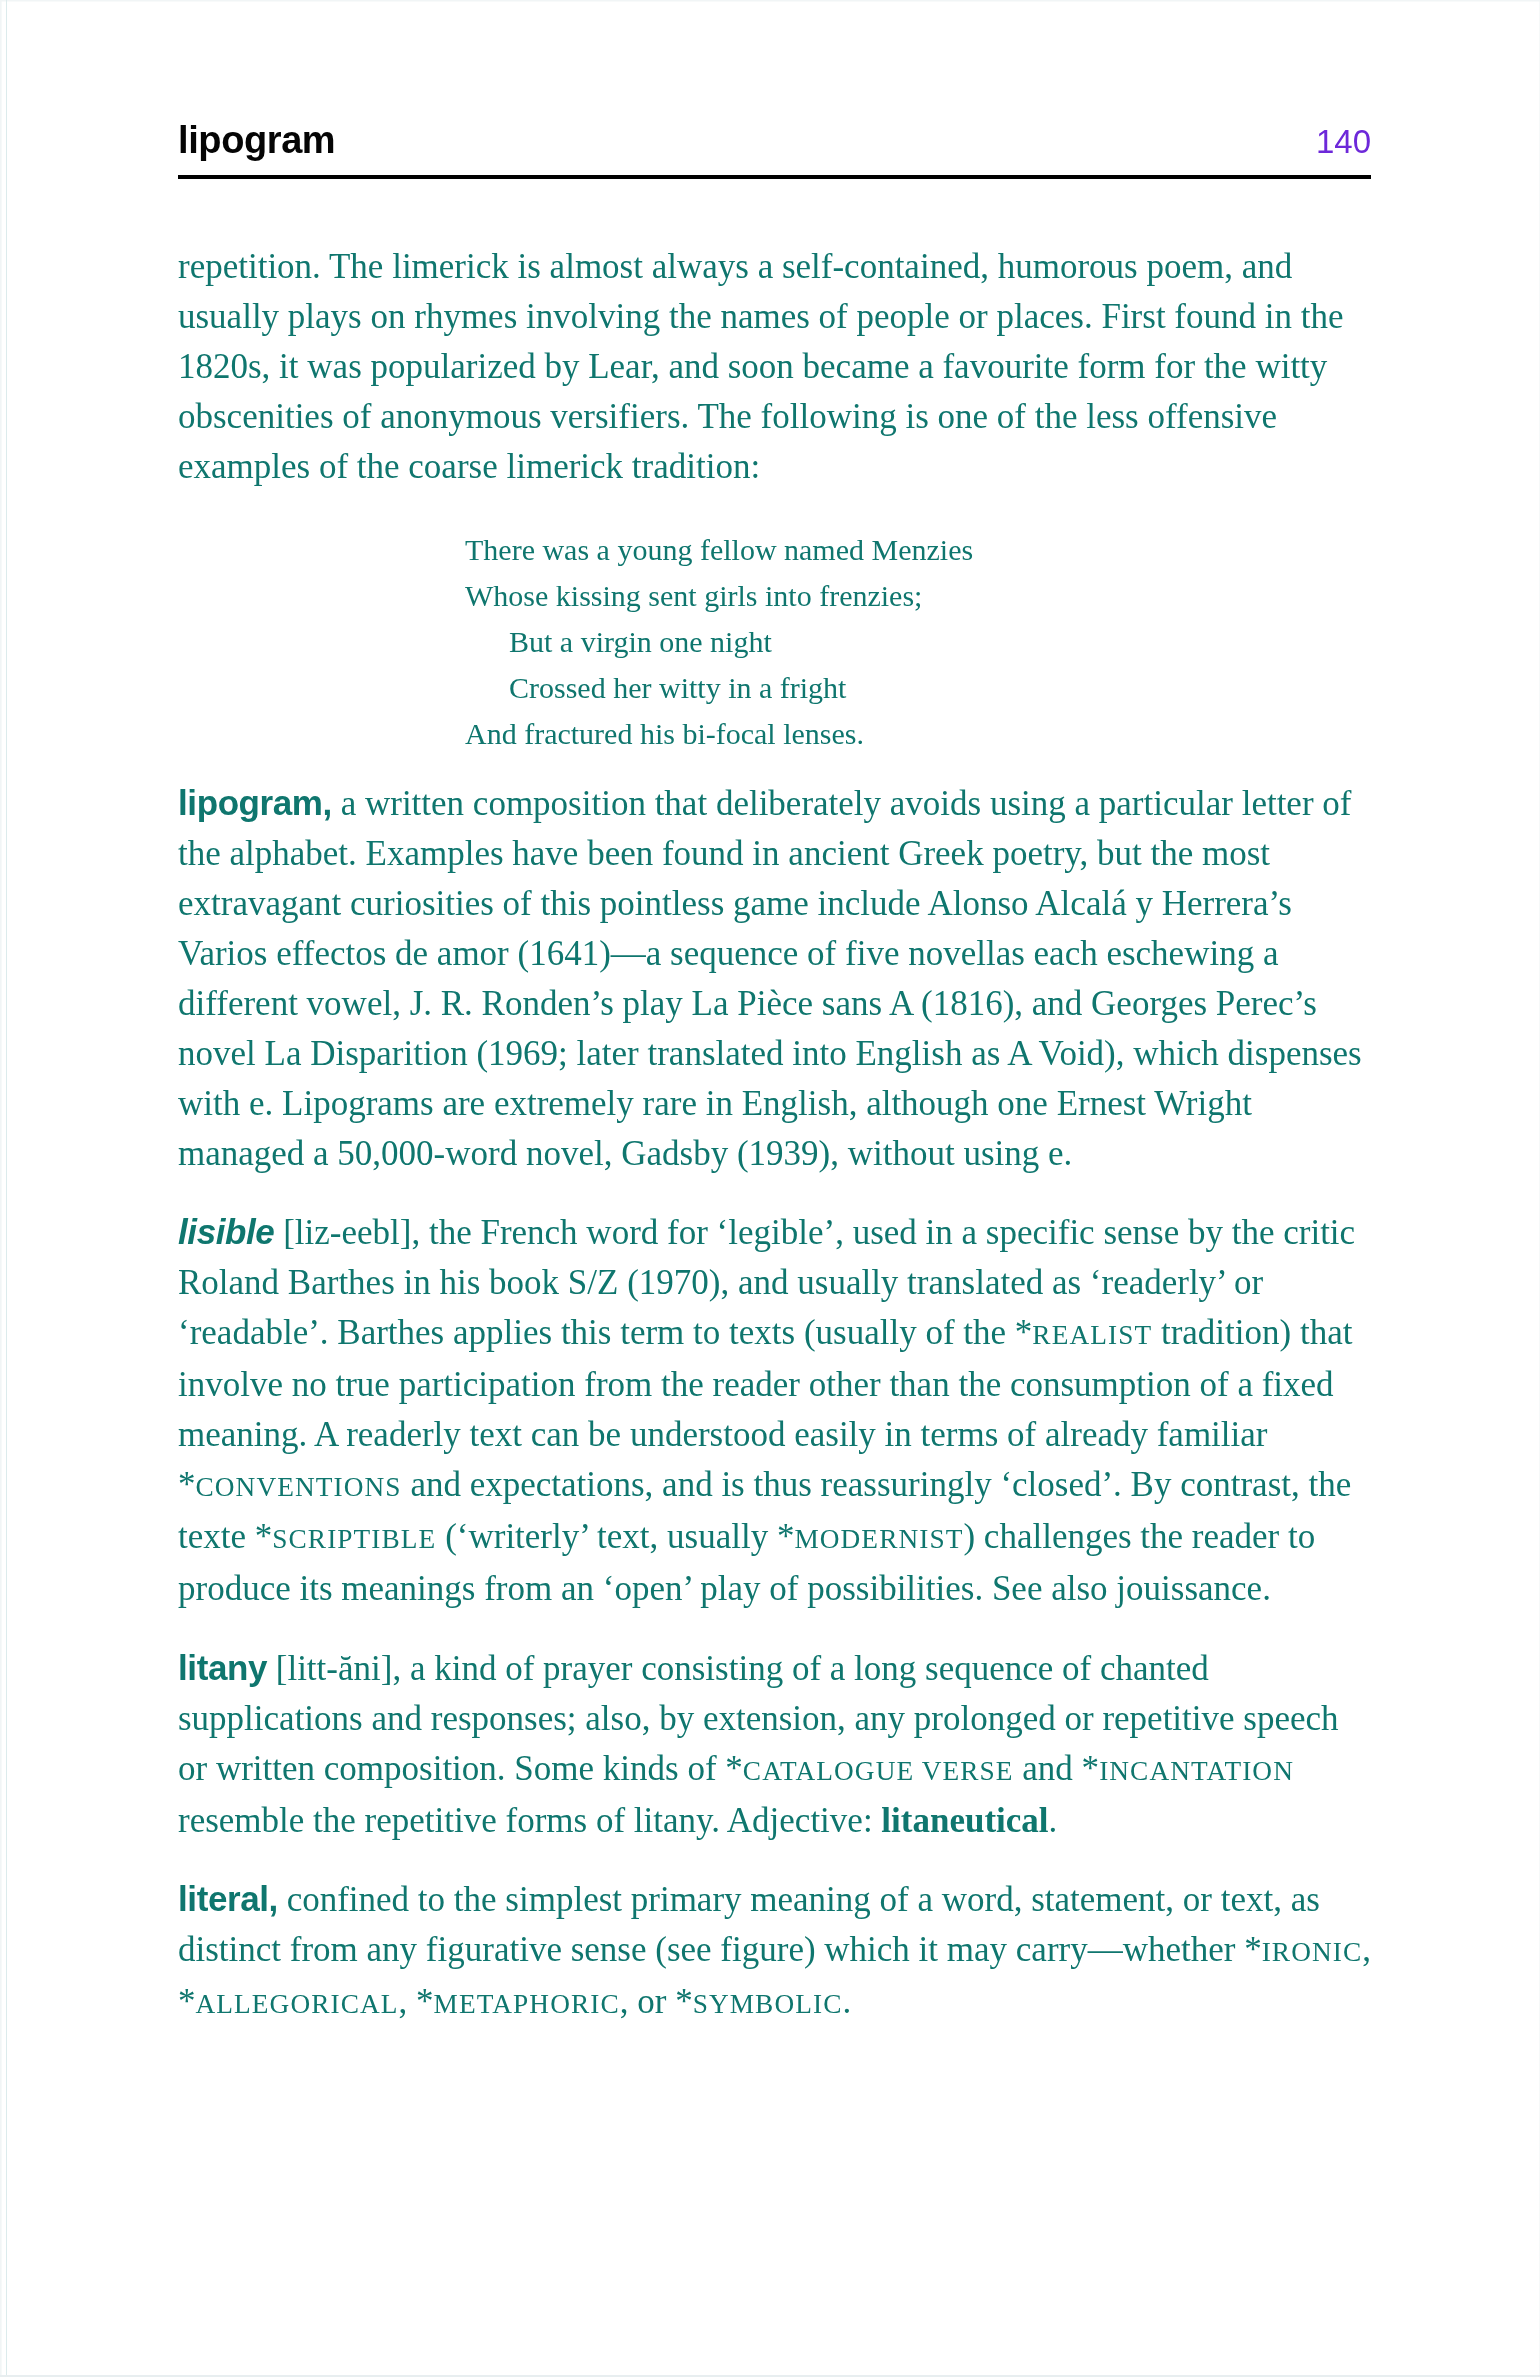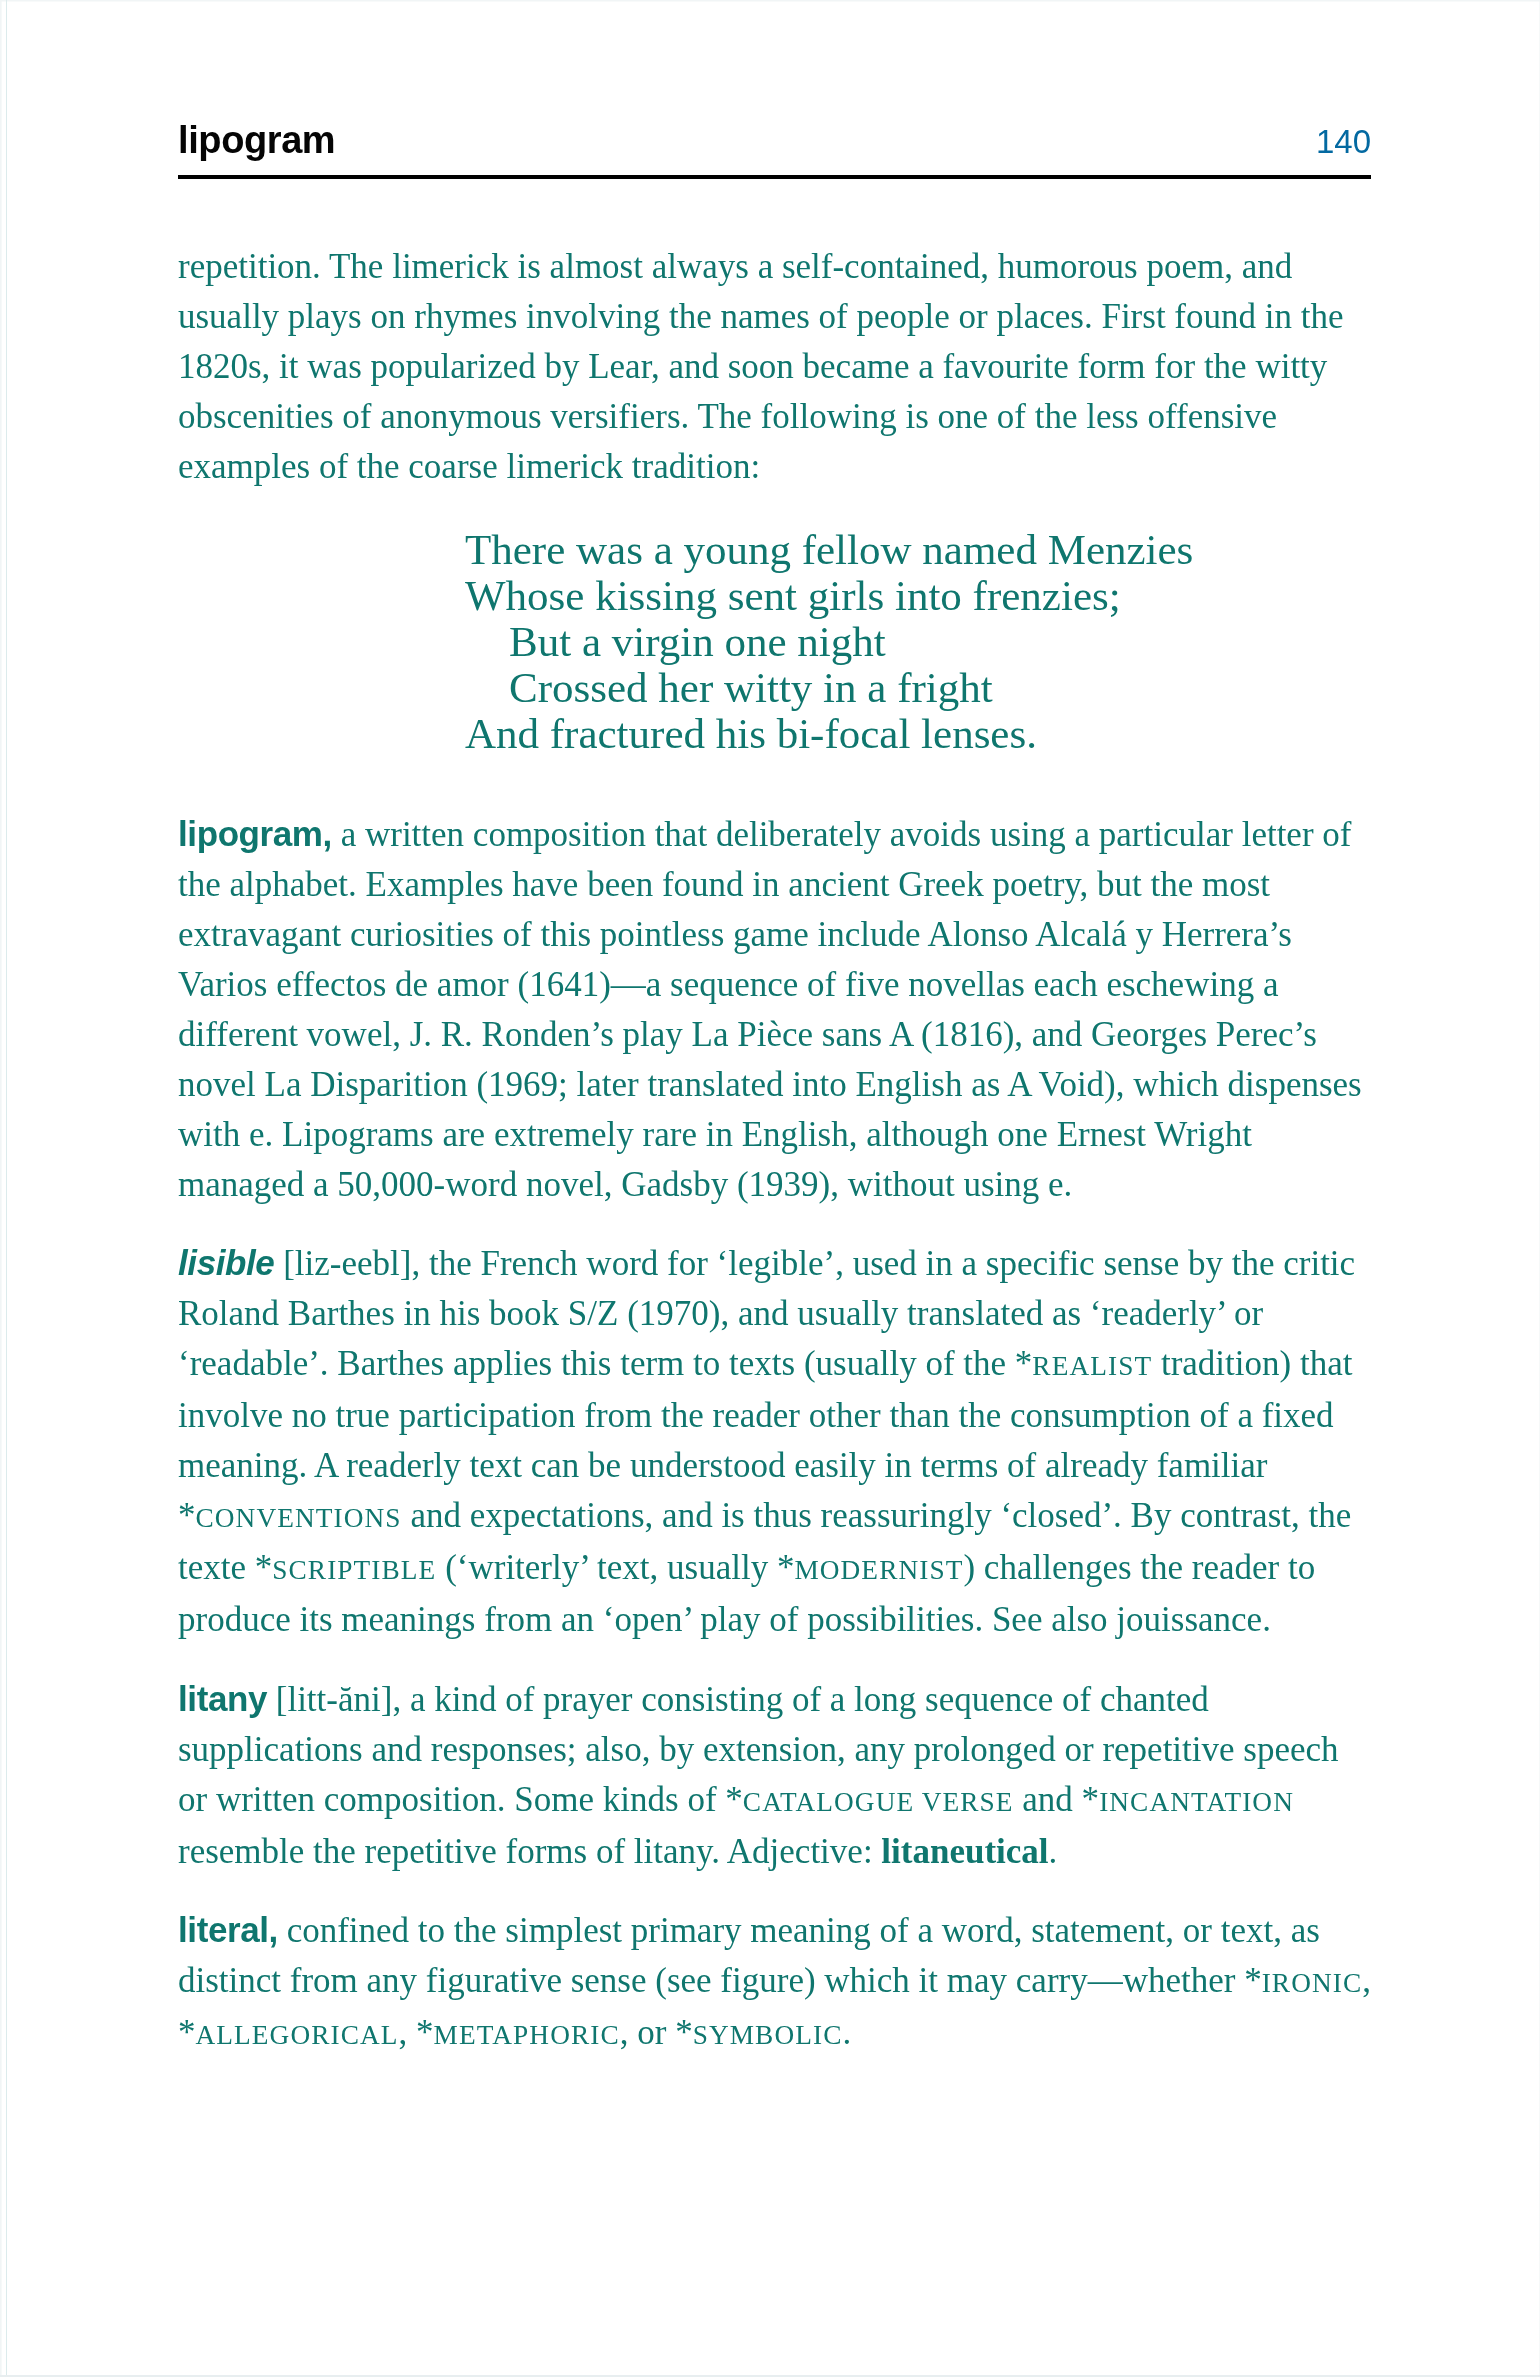--- a/index.html
+++ b/index.html
@@ -31,7 +31,7 @@
   }
   .running-pagenum{
     font-family:"Liberation Sans",sans-serif;
-    font-weight:400;font-size:33px;color:#0369a1;
+    font-weight:400;font-size:33px;color:#6d28d9;
   }
   .head-rule{
     height:4px;background:#000;margin-top:12.7px;border:0;width:100%;

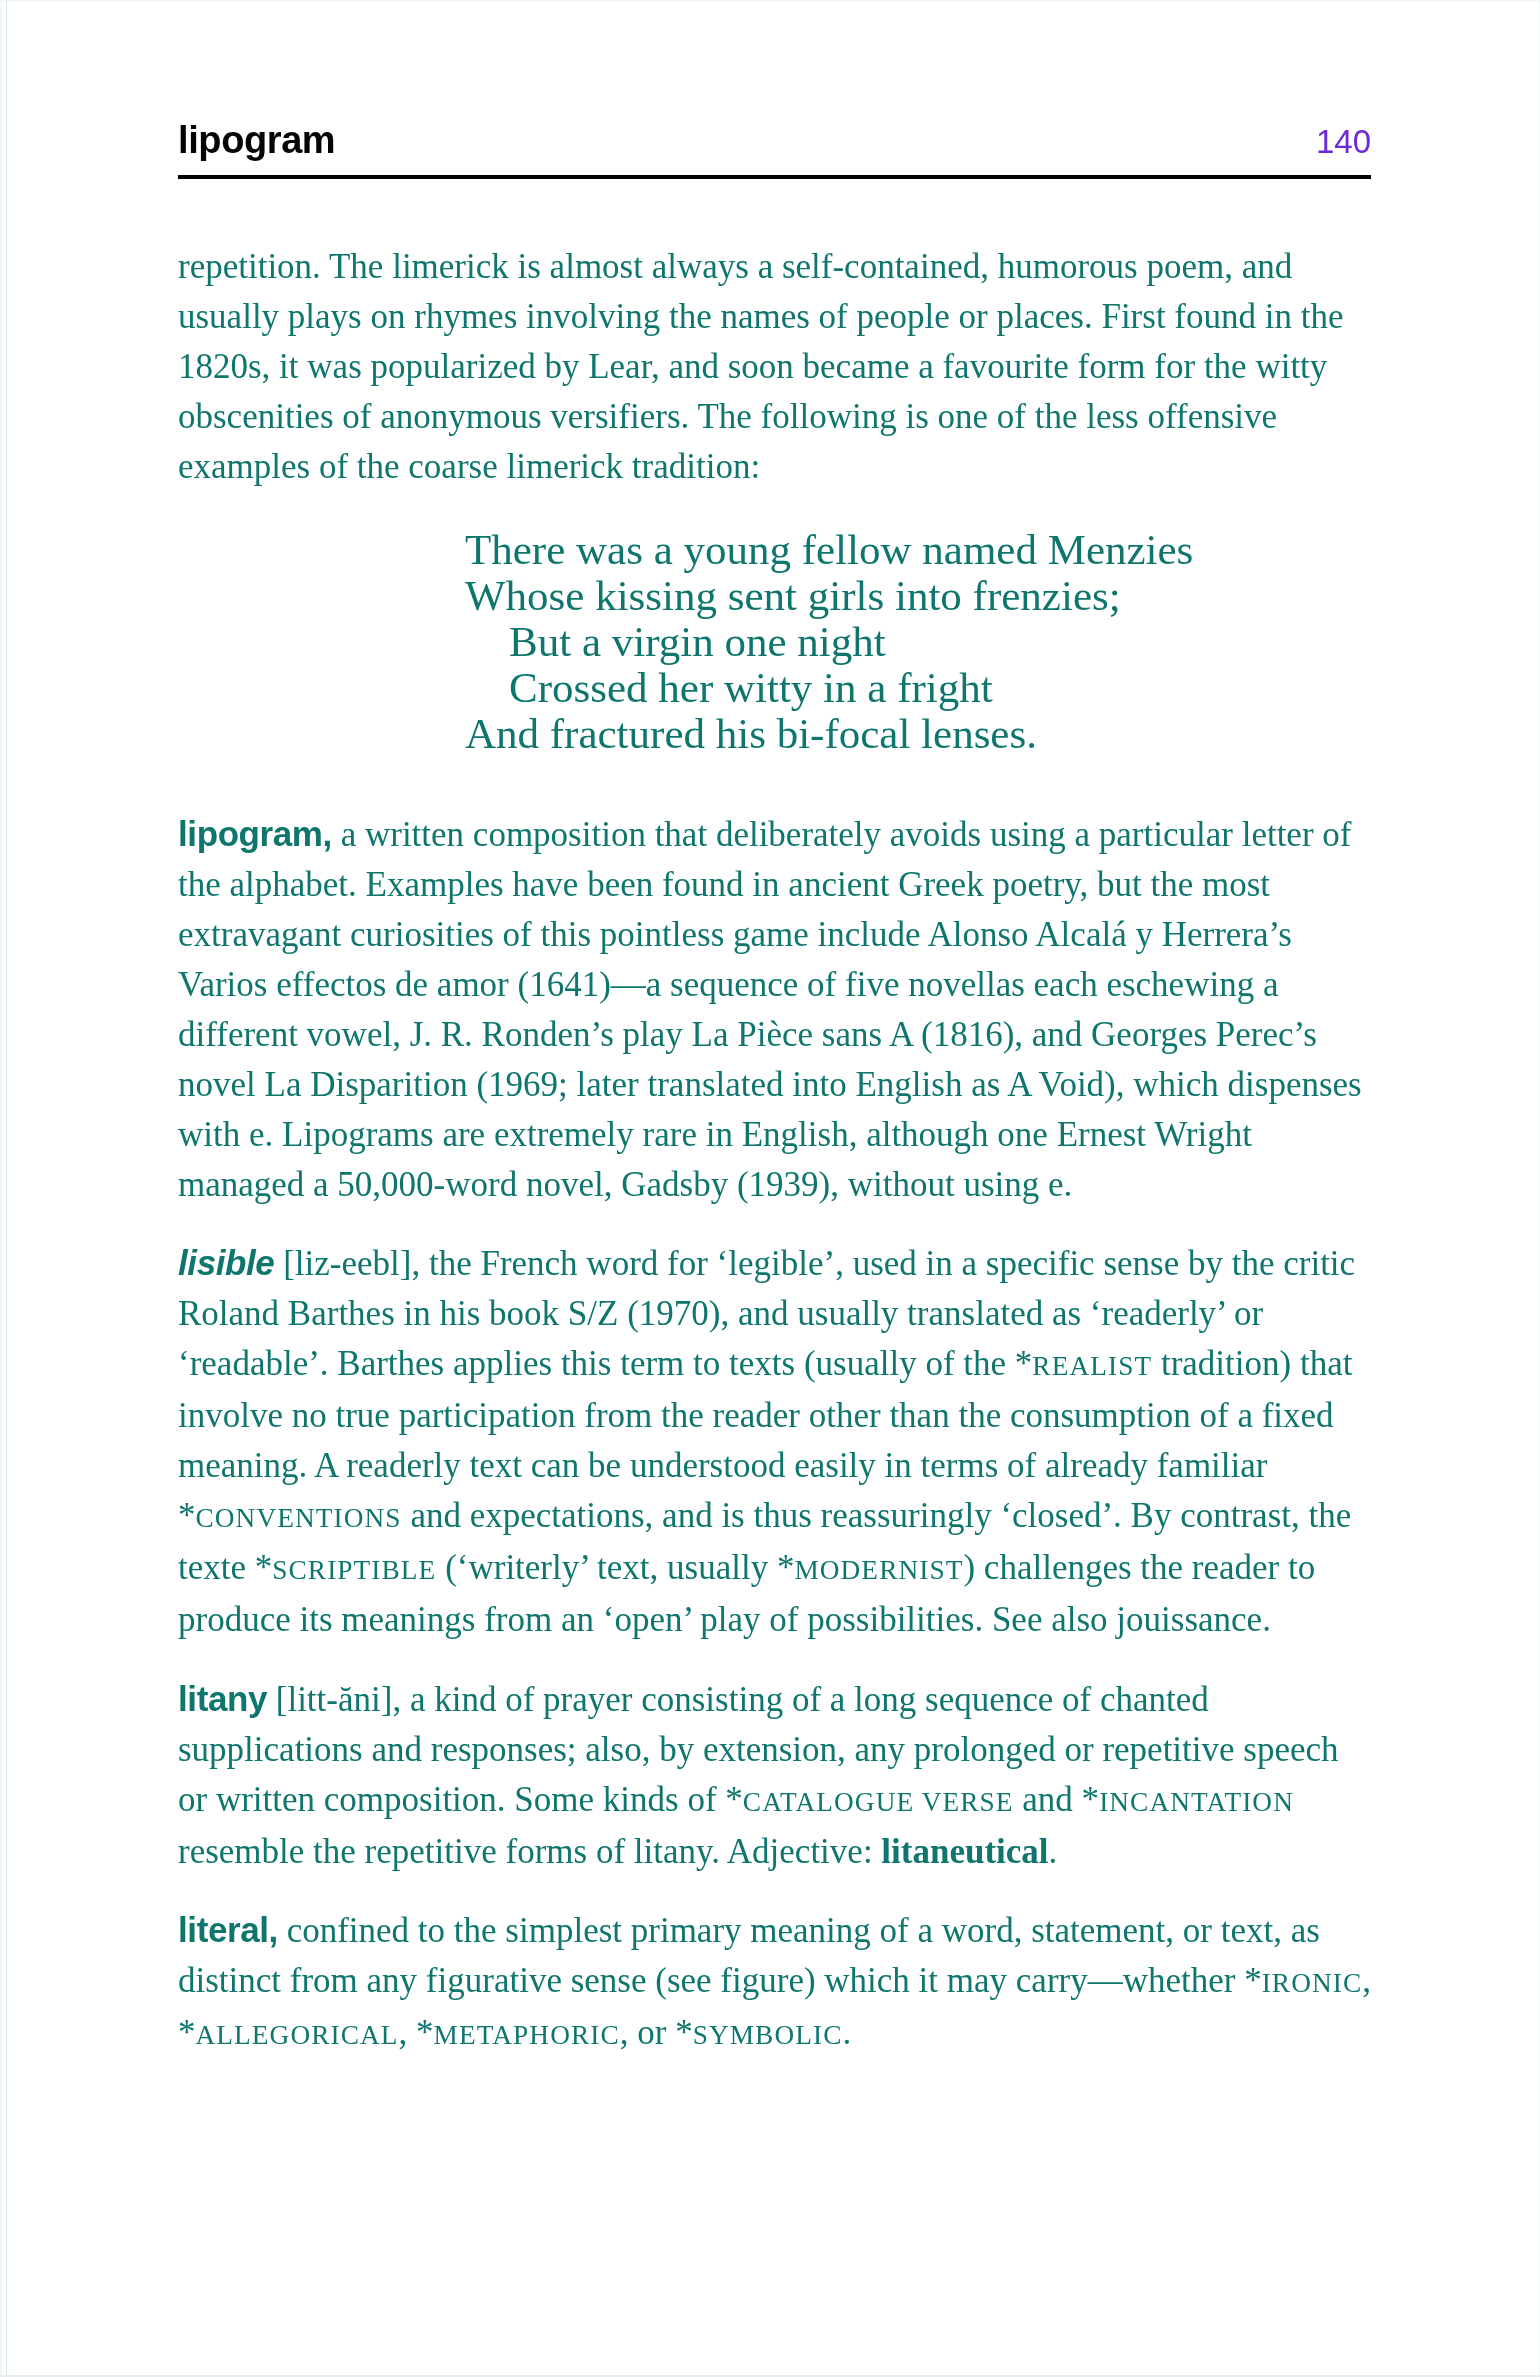--- a/index.html
+++ b/index.html
@@ -43,8 +43,8 @@
   }
   .entry{margin:0 0 28.5px 0;}
   .verse{
-    margin:35px 0 52px 287px;
-    font-size:43px;line-height:46px;
+    margin:35px 0 21px 287px;
+    font-size:30px;line-height:46px;
   }
   .verse-line{white-space:nowrap;}
   .verse-line.indent{padding-left:44px;}

